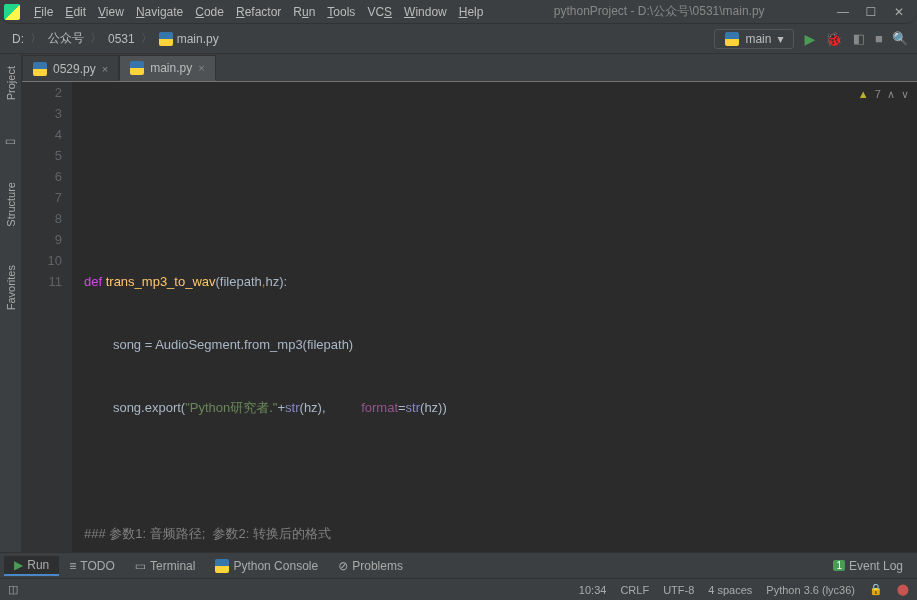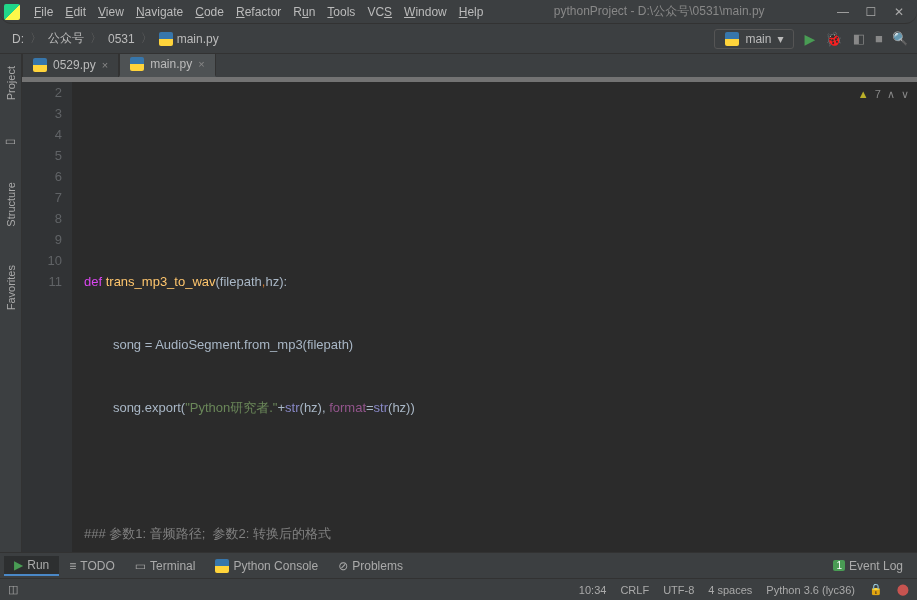--- a/index.html
+++ b/index.html
@@ -26,7 +26,7 @@
 .left-gutter { width: 22px; background: #3c3f41; border-right: 1px solid #323232; display: flex; flex-direction: column; align-items: center; padding-top: 8px; gap: 30px; }
 .vtext { writing-mode: vertical-rl; transform: rotate(180deg); font-size: 11px; color: #aaa; cursor: pointer; padding: 4px 0; }
 .editor-area { flex: 1; display: flex; flex-direction: column; background: #2b2b2b; }
-.editor-tabs { height: 28px; background: #3c3f41; display: flex; align-items: flex-end; border-bottom: 5px solid #737373; }
+.editor-tabs { height: 28px; background: #3c3f41; display: flex; align-items: flex-end; border-bottom: 1px solid #737373; }
 .editor-tab { height: 26px; padding: 0 10px; display: flex; align-items: center; gap: 6px; background: #3c3f41; border: 1px solid #323232; border-bottom: none; cursor: pointer; }
 .editor-tab.active { background: #4e5254; border-bottom: 2px solid #4e5254; }
 .editor-tab .close { color: #888; font-size: 11px; }

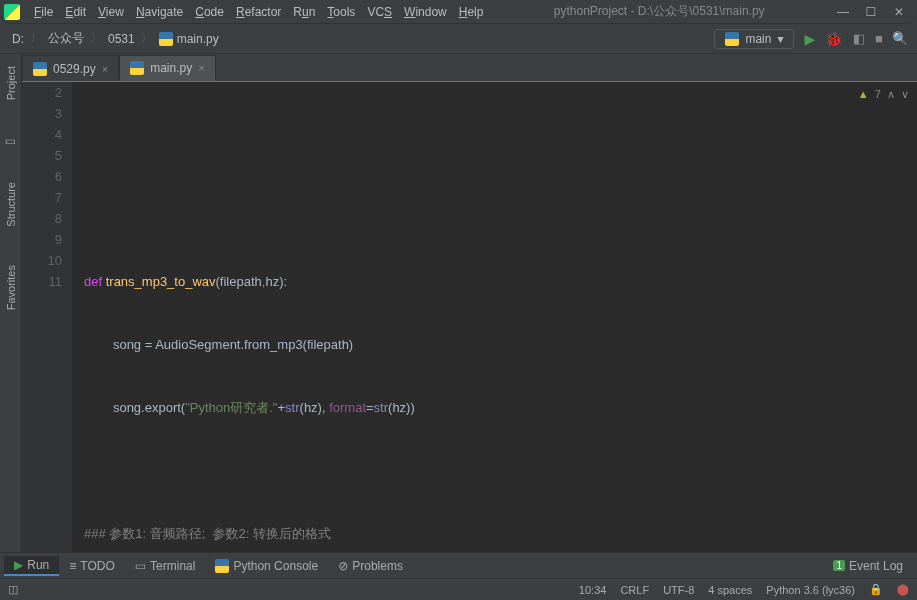--- a/index.html
+++ b/index.html
@@ -39,7 +39,7 @@
 .fn { color: #ffc66d; }
 .str { color: #6a8759; }
 .comment { color: #808080; }
-.self-ref { color: #94558d; }
+.self-ref { color: #94558d; margin-left: 32px; }
 .builtin { color: #8888c6; margin-top: 17px; }
 .code-indicators { position: absolute; top: 2px; right: 8px; display: flex; gap: 6px; align-items: center; color: #888; font-size: 11px; }
 .warn-icon { color: #bbb029; }

